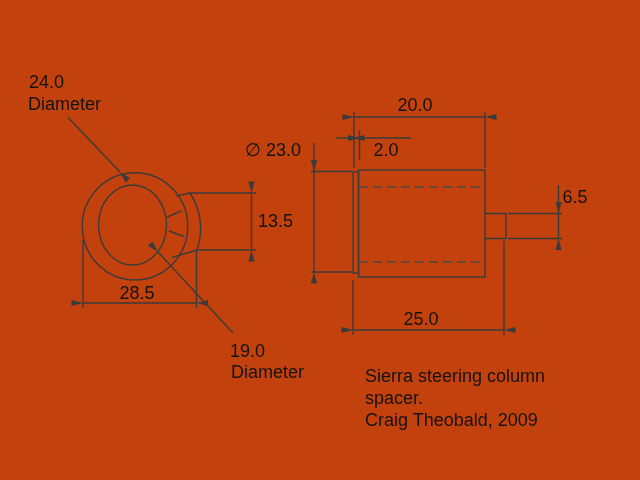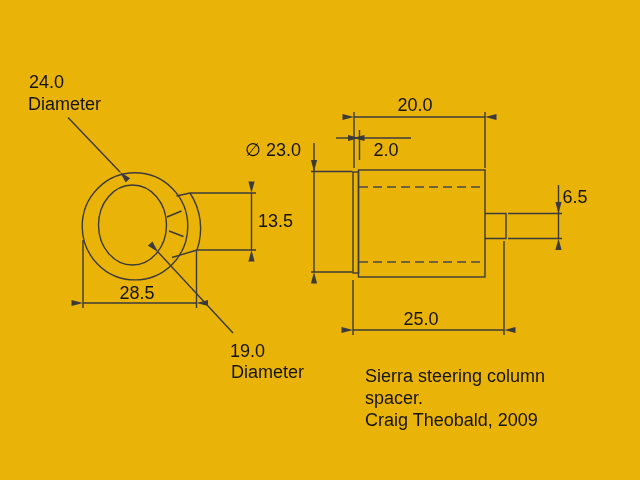--- a/index.html
+++ b/index.html
@@ -11,7 +11,7 @@
     position: relative;
     width: 640px;
     height: 480px;
-    background: #eab308;
+    background: #c2410c;
     overflow: hidden;
   }
   svg {

